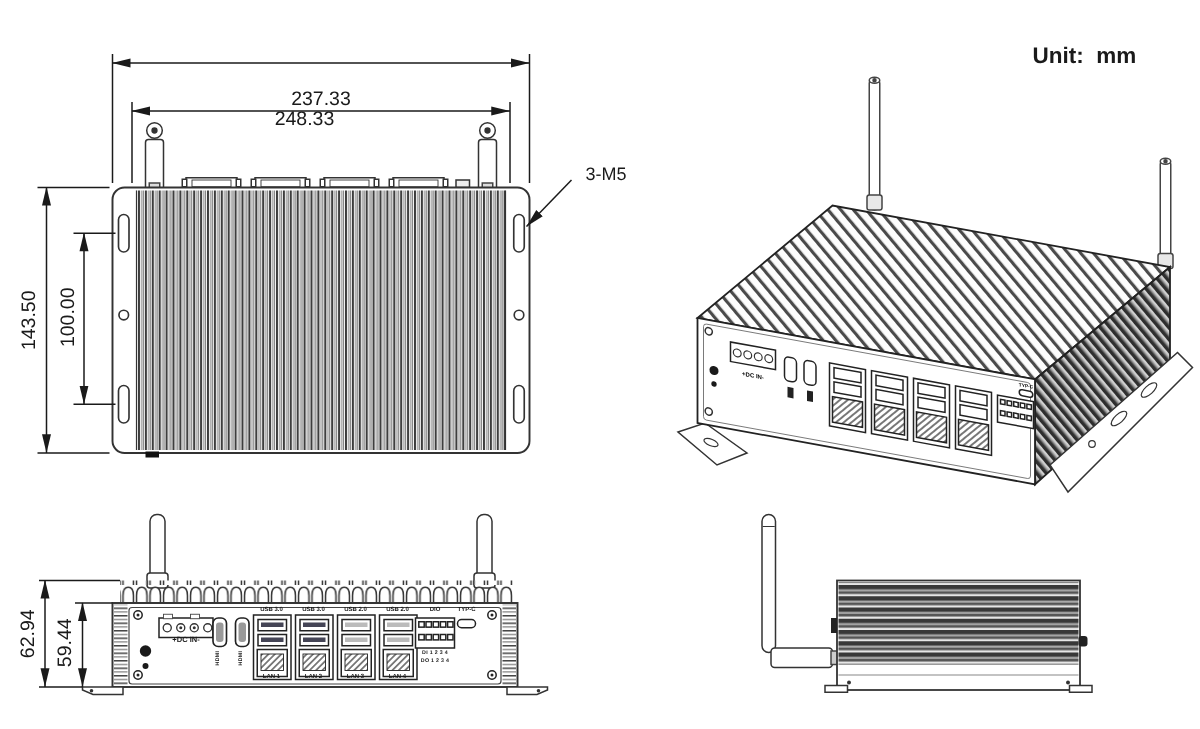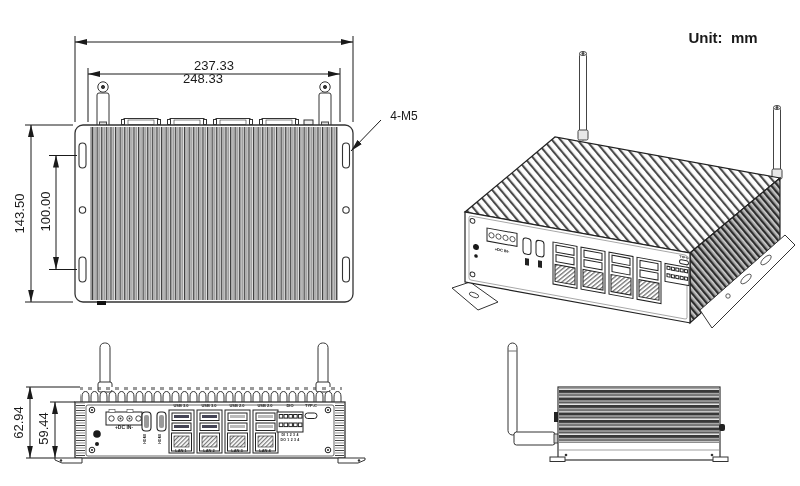--- a/index.html
+++ b/index.html
@@ -426,7 +426,7 @@
   <div class="lbl dim" style="left:174px;top:59px;width:80px;text-align:center;">237.33</div>
   <div class="lbl dim rot" style="left:-21px;top:207px;width:80px;">143.50</div>
   <div class="lbl dim rot" style="left:5px;top:205px;width:80px;">100.00</div>
-  <div class="lbl m5" style="left:382px;top:110px;width:44px;">4-M5</div>
+  <div class="lbl m5" style="left:382px;top:110px;width:44px;">3-M5</div>
   <div class="lbl unit" style="left:668px;top:30px;width:110px;">Unit:  mm</div>
   <div class="lbl dim rot" style="left:-22px;top:416px;width:80px;">62.94</div>
   <div class="lbl dim rot" style="left:3px;top:422px;width:80px;">59.44</div>

